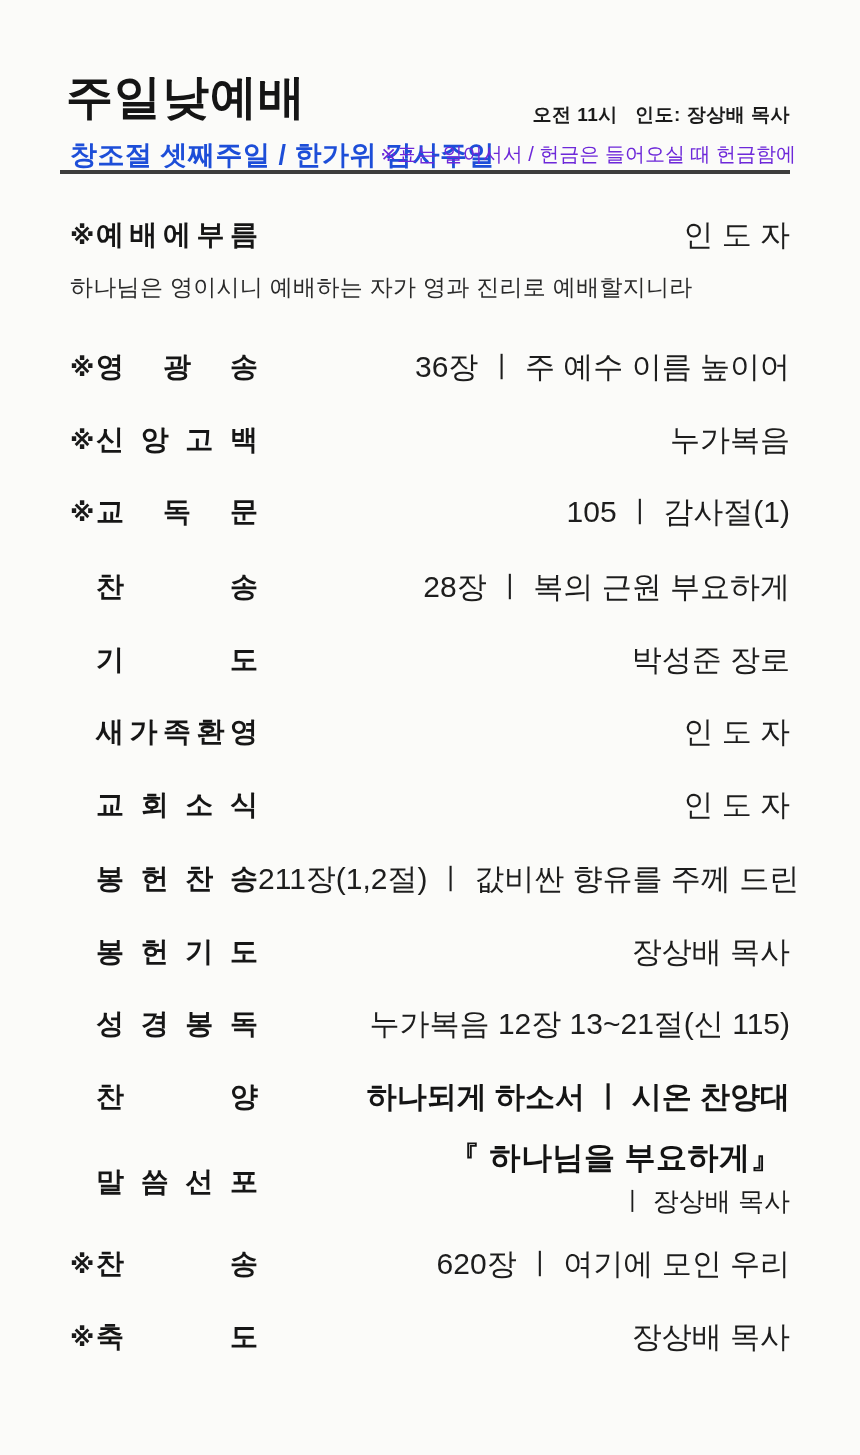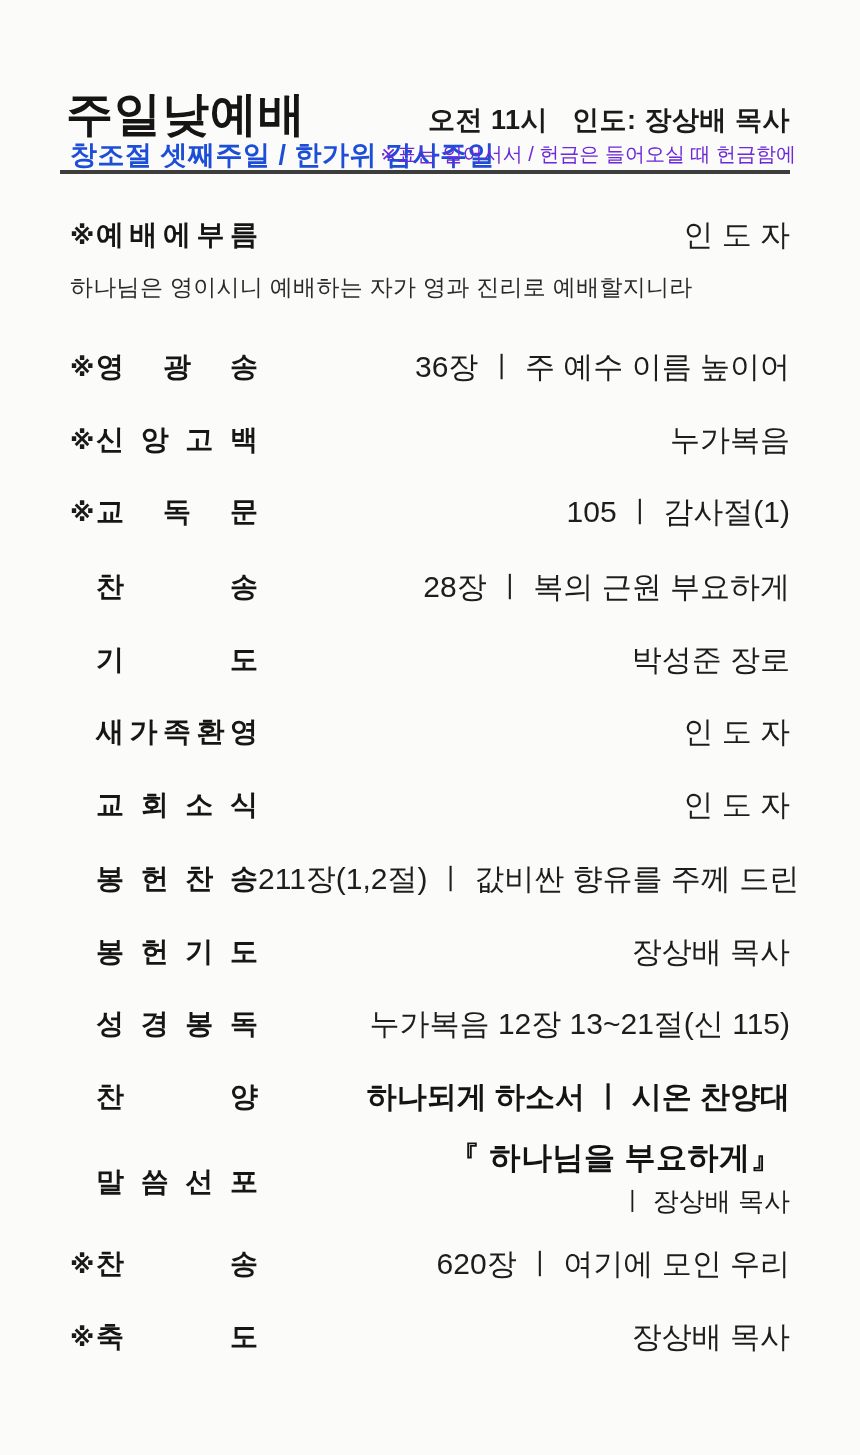--- a/index.html
+++ b/index.html
@@ -19,7 +19,7 @@
   }
   
   .title{
-    position:absolute;left:66px;top:88px;
+    position:absolute;left:66px;top:71px;
     margin:0;
     font-size:47px;font-weight:900;letter-spacing:1px;
     color:#151515;line-height:1.1;

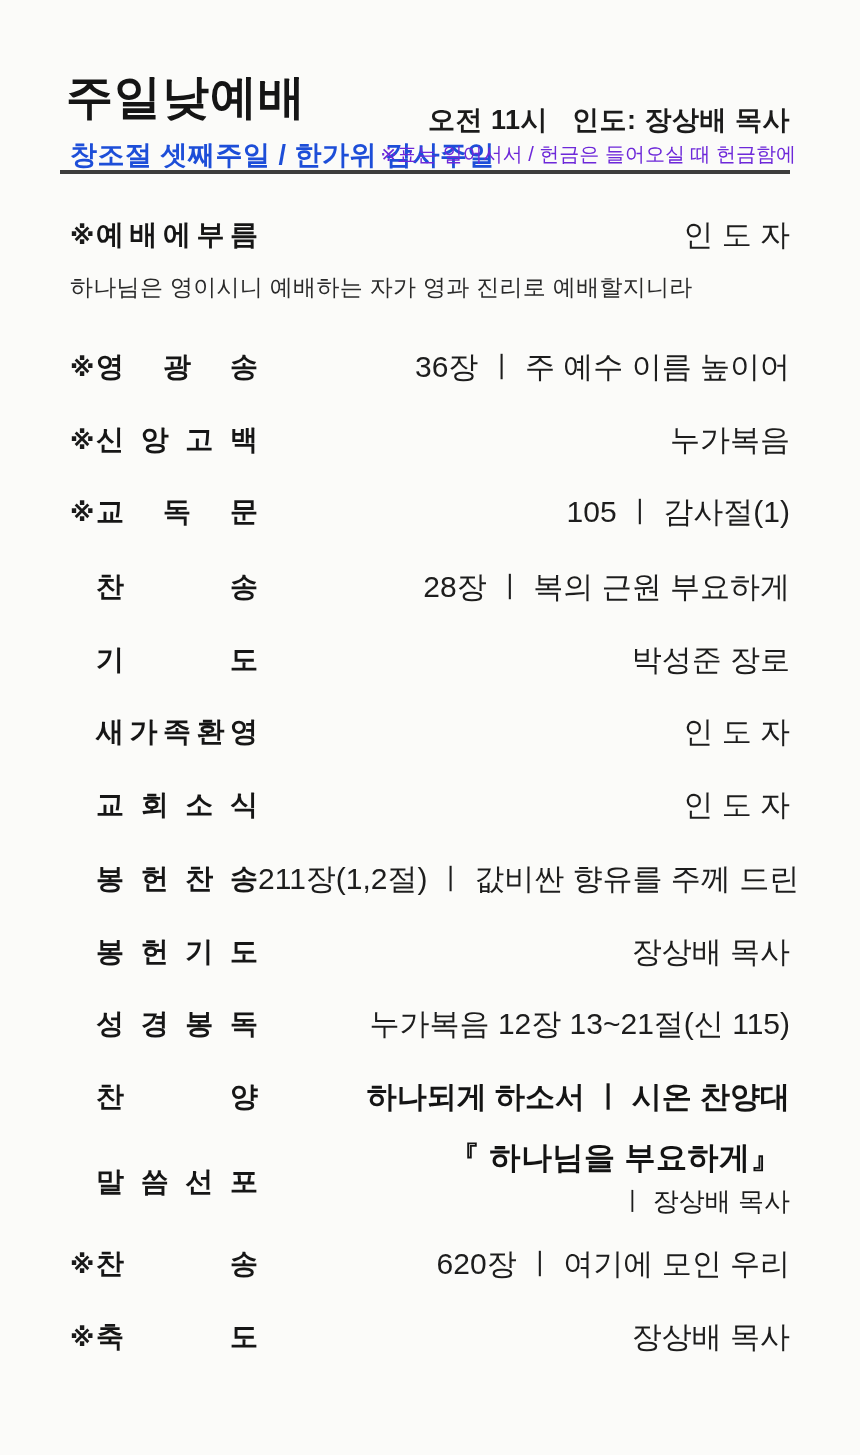--- a/index.html
+++ b/index.html
@@ -26,7 +26,7 @@
   }
   .hdr-right{
     position:absolute;right:70px;top:102px;
-    font-size:27px;font-weight:700;color:#1b1b1b;
+    font-size:19px;font-weight:700;color:#1b1b1b;
     white-space:pre;letter-spacing:0.5px;
   }
   .sub-left{

